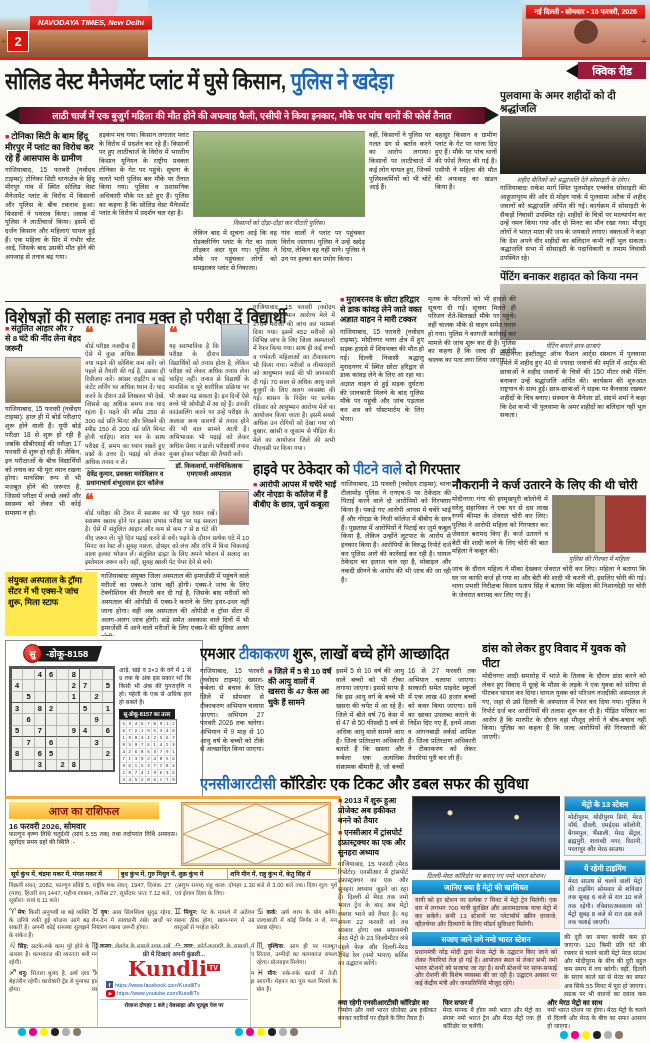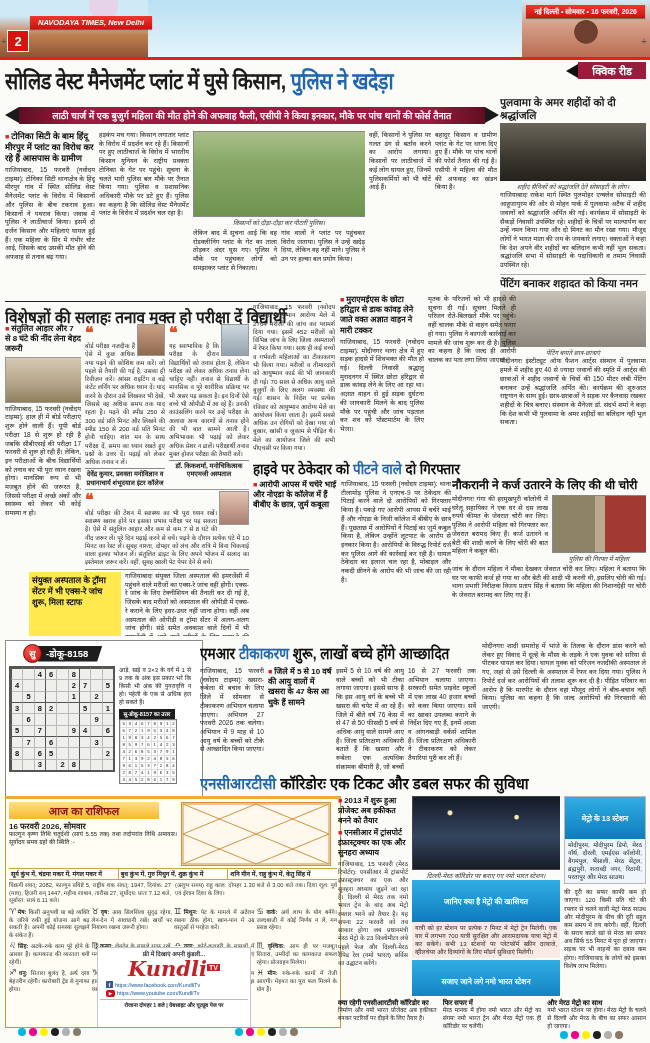--- a/index.html
+++ b/index.html
@@ -46,7 +46,7 @@
   .qr-tagrow{display:flex;align-items:center;justify-content:flex-end;margin-bottom:2px;}
   .qr-tri{width:0;height:0;border-top:7px solid transparent;border-bottom:7px solid transparent;border-right:12px solid #111;}
   .qr-tag{background:#9c1b3d;color:#fff;font-weight:bold;font-size:11px;padding:1px 14px;}
-  .qr-hl{font-size:10.6px;font-weight:bold;line-height:1.2;margin:17px 0 2px;}
+  .qr-hl{font-size:10.6px;font-weight:bold;line-height:1.2;margin:10px 0 2px;}
   .ph{display:block;}
   .ph-mem{background:linear-gradient(180deg,#6b665a,#3a372f 60%,#24221c),radial-gradient(circle at 20% 30%,#ffd98a 0 2%,transparent 3%);}
   .ph-paint{background:linear-gradient(180deg,#c8c2b8,#a39d92 55%,#8c867c);}

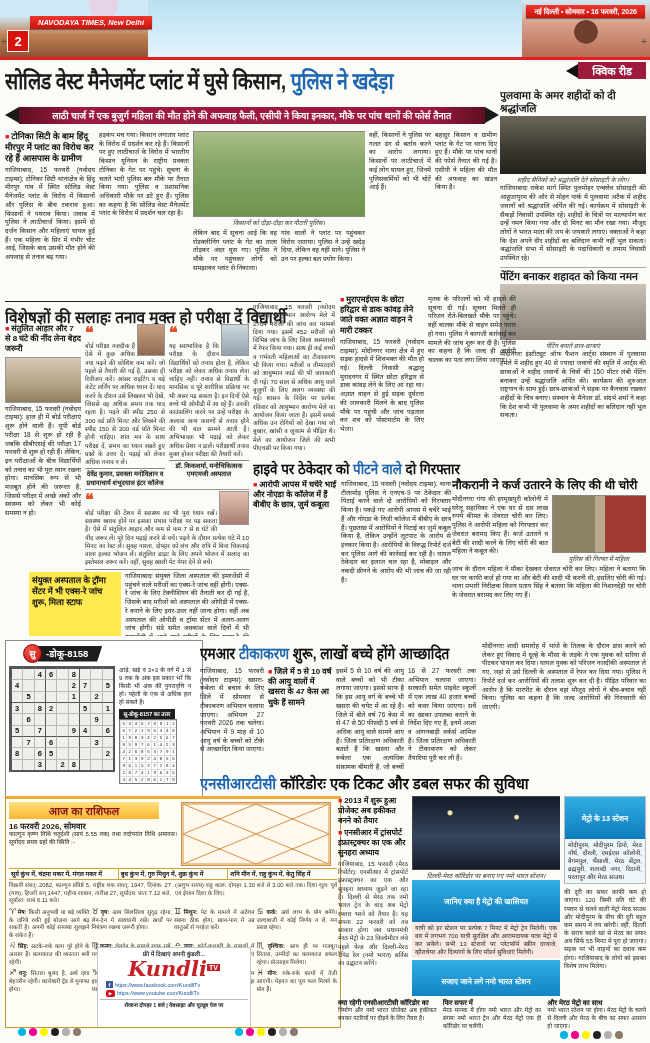--- a/index.html
+++ b/index.html
@@ -198,7 +198,7 @@
   <div class="abs" style="left:340px;top:293px;width:176px;height:164px;">
     <div style="display:flex;gap:4px;margin-top:2px;">
       <div class="col" style="width:84px;">
-        <div class="lead8" style="font-size:8px;"><span class="sq">■</span><span>मुराएमईएस के छोटा हरिद्वार से डाक कांवड़ लेने जाते वक्त अज्ञात वाहन ने मारी टक्कर</span></div>
+        <div class="lead8" style="font-size:8px;"><span class="sq">■</span><span>मुराबरनव के छोटा हरिद्वार से डाक कांवड़ लेने जाते वक्त अज्ञात वाहन ने मारी टक्कर</span></div>
         <div class="small" style="margin-top:2px;">गाजियाबाद, 15 फरवरी (नवोदय टाइम्स): मोदीनगर थाना क्षेत्र में हुए सड़क हादसे में शिवभक्त की मौत हो गई। दिल्ली निवासी श्रद्धालु मुरादनगर में स्थित छोटा हरिद्वार से डाक कांवड़ लेने के लिए आ रहा था। अज्ञात वाहन से हुई सड़क दुर्घटना की जानकारी मिलने के बाद पुलिस मौके पर पहुंची और जांच पड़ताल कर शव को पोस्टमार्टम के लिए भेजा।</div>
       </div>
       <div class="col small" style="width:88px;">मृतक के परिजनों को भी हादसे की सूचना दी गई। सूचना मिलते ही परिजन रोते-बिलखते मौके पर पहुंचे। वहीं चालक मौके से वाहन समेत फरार हो गया। पुलिस ने कागजी कार्रवाई कर मामले की जांच शुरू कर दी है। पुलिस का कहना है कि जल्द ही आरोपी चालक का पता लगा लिया जाएगा।</div>

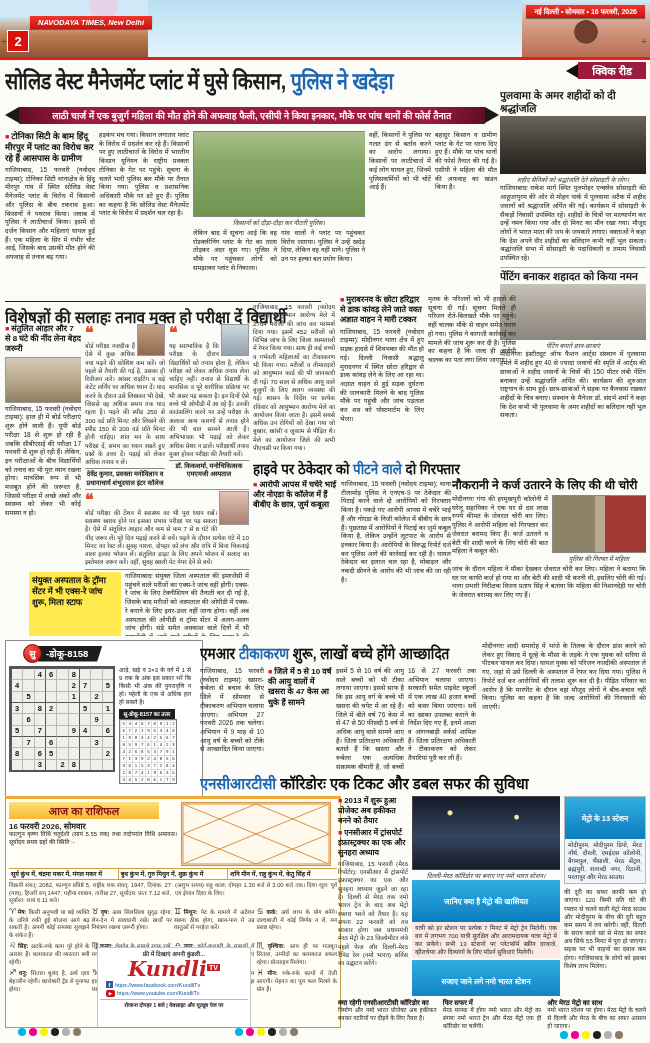--- a/index.html
+++ b/index.html
@@ -228,7 +228,7 @@
   </div>
 
   <div class="abs" style="left:5px;top:572px;width:244px;height:64px;display:flex;gap:4px;">
-    <div class="yellowlead" style="width:86px;margin-left:24px;">संयुक्त अस्पताल के ट्रॉमा सेंटर में भी एक्स-रे जांच शुरू, मिला स्टाफ</div>
+    <div class="yellowlead" style="width:86px;">संयुक्त अस्पताल के ट्रॉमा सेंटर में भी एक्स-रे जांच शुरू, मिला स्टाफ</div>
     <div class="col small" style="flex:1;">गाजियाबादः संयुक्त जिला अस्पताल की इमरजेंसी में पहुंचने वाले मरीजों का एक्स-रे जांच वहीं होगी। एक्स-रे जांच के लिए टेक्नीशियन की तैनाती कर दी गई है, जिसके बाद मरीजों को अस्पताल की ओपीडी में एक्स-रे कराने के लिए इधर-उधर नहीं जाना होगा। वहीं अब अस्पताल की ओपीडी व ट्रॉमा सेंटर में अलग-अलग जांच होगी। संडे समेत अवकाश वाले दिनों में भी इमरजेंसी में आने वाले मरीजों के लिए एक्स-रे की सुविधा अलग रहेगी।</div>
   </div>
 

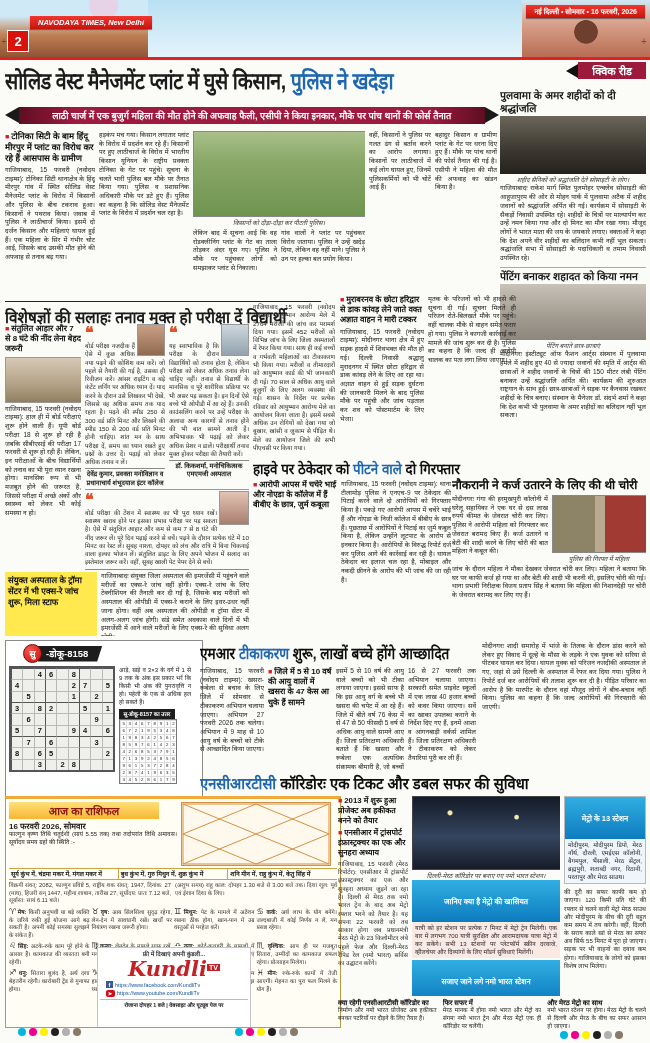--- a/index.html
+++ b/index.html
@@ -233,6 +233,7 @@
   </div>
 
   <div class="abs" style="left:482px;top:640px;width:164px;height:126px;">
+    <div class="hlrow" style="font-size:11px;">डांस को लेकर हुए विवाद में युवक को पीटा</div>
     <div class="small" style="margin-top:2px;">मोदीनगरः शादी समारोह में भांजे के तिलक के दौरान डांस करने को लेकर हुए विवाद में दूल्हे के मौसा के लड़के ने एक युवक को सरिया से पीटकर घायल कर दिया। घायल युवक को परिजन नजदीकी अस्पताल ले गए, जहां से उसे दिल्ली के अस्पताल में रेफर कर दिया गया। पुलिस ने रिपोर्ट दर्ज कर आरोपियों की तलाश शुरू कर दी है। पीड़ित परिवार का आरोप है कि मारपीट के दौरान वहां मौजूद लोगों ने बीच-बचाव नहीं किया। पुलिस का कहना है कि जल्द आरोपियों की गिरफ्तारी की जाएगी।</div>
   </div>
 

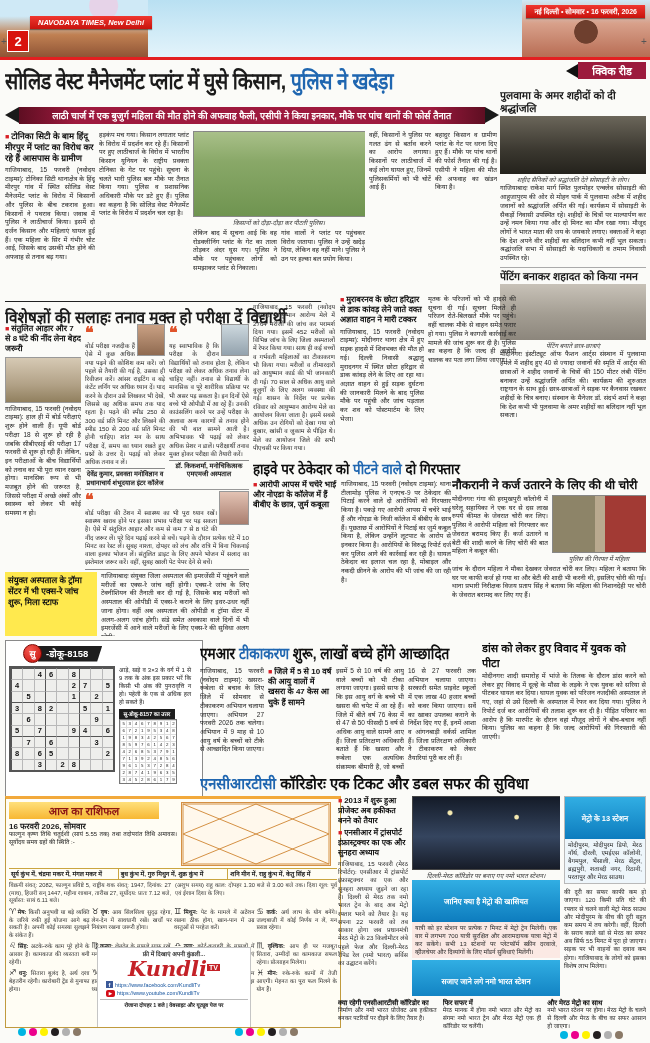--- a/index.html
+++ b/index.html
@@ -15,7 +15,7 @@
   .qmark{color:#e0532b;font-size:16px;font-weight:bold;line-height:.8;font-family:"DejaVu Serif",serif;}
   .author{font-size:6.5px;font-weight:bold;text-align:center;border-top:1px solid #8a8a8a;margin-top:2px;padding-top:1px;line-height:1.25;}
   .portrait{float:right;margin:0 0 2px 2px;border:1px solid #999;}
-  .bluebar{background:linear-gradient(180deg,#31aee3,#0d7cbe);color:#fff;font-weight:bold;font-size:7.5px;text-align:center;padding:16px 0;}
+  .bluebar{background:linear-gradient(180deg,#31aee3,#0d7cbe);color:#fff;font-weight:bold;font-size:7.5px;text-align:center;padding:2px 0;}
   .pinkbody{font-size:6.1px;line-height:1.3;text-align:justify;padding:2px 3px;background:#fbe9e4;color:#2a2a2a;}
   .sidebox{border:1px solid #b9b9b9;margin-bottom:4px;background:#eef6fb;}
   .sideboxbody{font-size:6.2px;line-height:1.3;text-align:justify;padding:2px 3px;color:#222;}

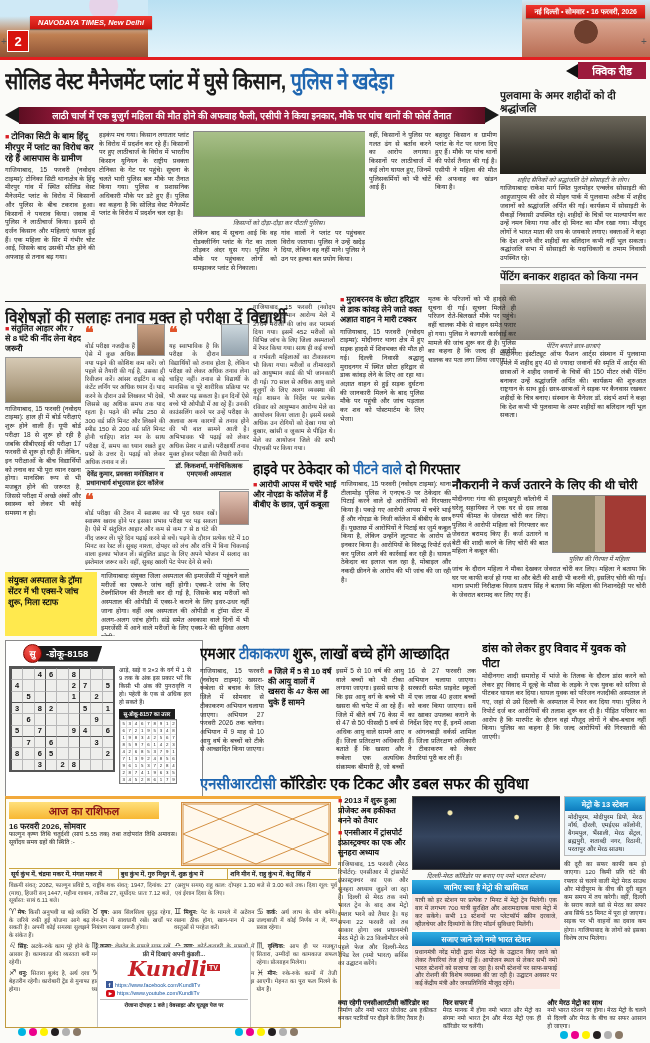--- a/index.html
+++ b/index.html
@@ -510,6 +510,10 @@
         <div class="bluebar">मेट्रो के 13 स्टेशन</div>
         <div class="sideboxbody">मोदीपुरम, मोदीपुरम डिपो, मेरठ नॉर्थ, दौरली, एमईएस कॉलोनी, बैगमपुल, भैंसाली, मेरठ सेंट्रल, ब्रह्मपुरी, शताब्दी नगर, रिठानी, परतापुर और मेरठ साउथ।</div>
       </div>
+      <div class="sidebox">
+        <div class="bluebar">ये रहेगी टाइमिंग</div>
+        <div class="sideboxbody">मेरठ साउथ से चलने वाली मेट्रो की टाइमिंग सोमवार से शनिवार तक सुबह 6 बजे से रात 10 बजे तक रहेगी। रविवार/अवकाश को मेट्रो सुबह 8 बजे से रात दस बजे तक चलाई जाएगी।</div>
+      </div>
       <div class="small" style="font-size:6.1px;">की दूरी का सफर काफी कम हो जाएगा। 120 किमी प्रति घंटे की रफ्तार से चलने वाली मेट्रो मेरठ साउथ और मोदीपुरम के बीच की दूरी बहुत कम समय में तय करेगी। वहीं, दिल्ली के सराय काले खां से मेरठ का सफर अब सिर्फ 55 मिनट में पूरा हो जाएगा। सड़क पर भी वाहनों का दबाव कम होगा। गाजियाबाद के लोगों को इसका विशेष लाभ मिलेगा।</div>
     </div>
   </div>

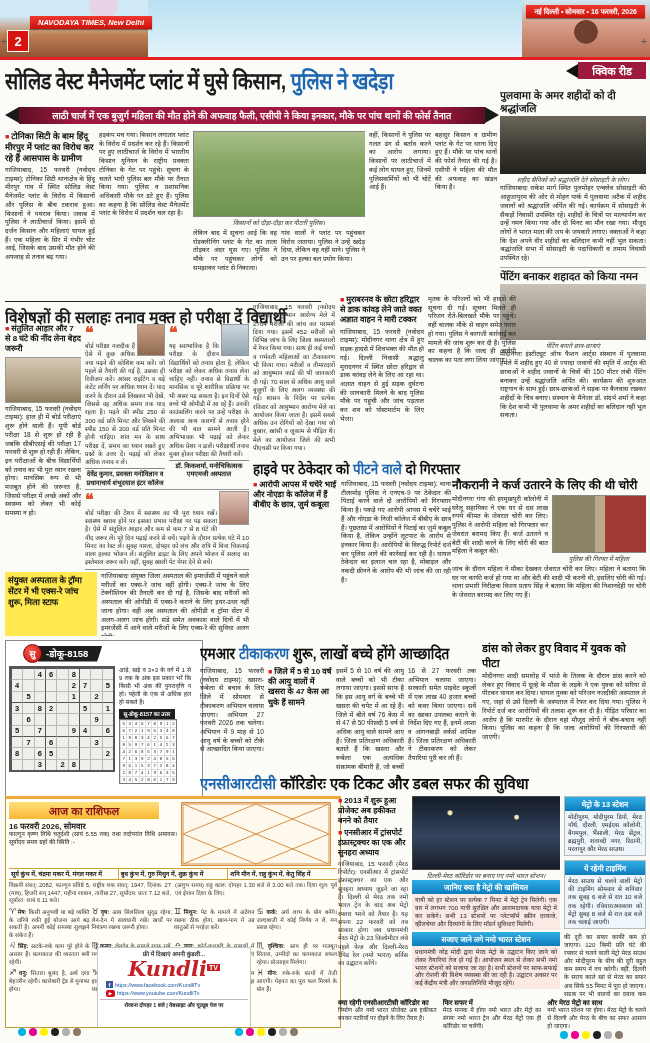--- a/index.html
+++ b/index.html
@@ -87,7 +87,7 @@
   .zg{font-size:8px;margin-right:1px;}
   .ad{position:absolute;left:88px;top:40px;width:148px;height:86px;background:#fff;border:1px solid #c5c5c5;z-index:3;padding:2px;text-align:center;}
   .ad-tag{font-size:6px;font-weight:bold;color:#333;}
-  .ad-brand{color:#c42127;font-style:italic;font-weight:bold;font-size:21px;line-height:1;font-family:"DejaVu Serif",serif;}
+  .ad-brand{color:#c42127;font-weight:bold;font-size:21px;line-height:1;font-family:"DejaVu Serif",serif;}
   .ad-tv{background:#c42127;color:#fff;font-size:7px;font-weight:bold;padding:0 2px;vertical-align:6px;}
   .ad-link{display:flex;align-items:center;gap:2px;font-size:5.4px;color:#12519c;margin:1.5px 0 0 6px;text-align:left;}
   .fb-ic{width:7px;height:7px;background:#3b5998;color:#fff;font-size:5.5px;font-weight:bold;display:inline-flex;align-items:center;justify-content:center;}

